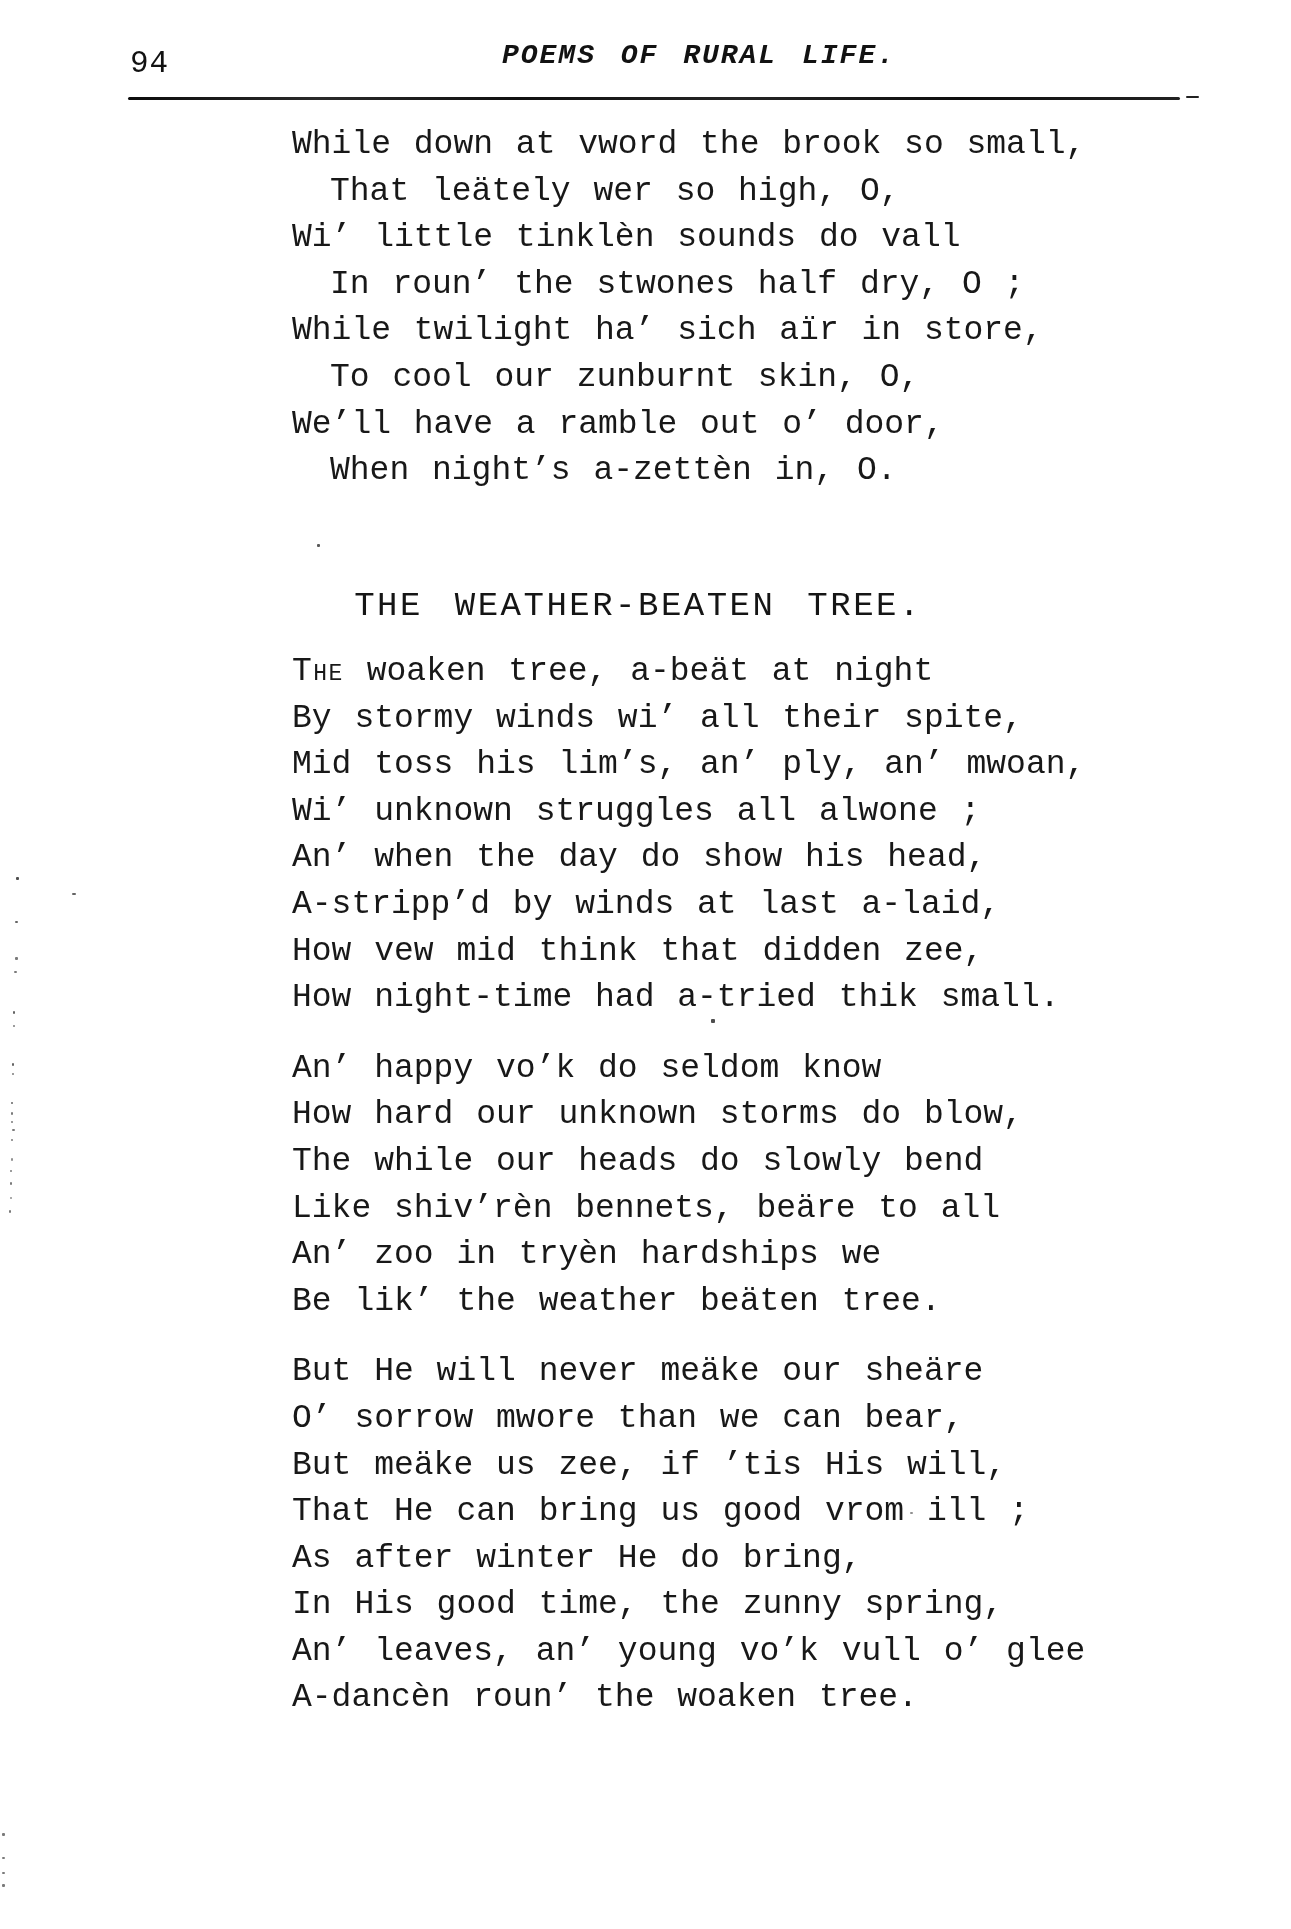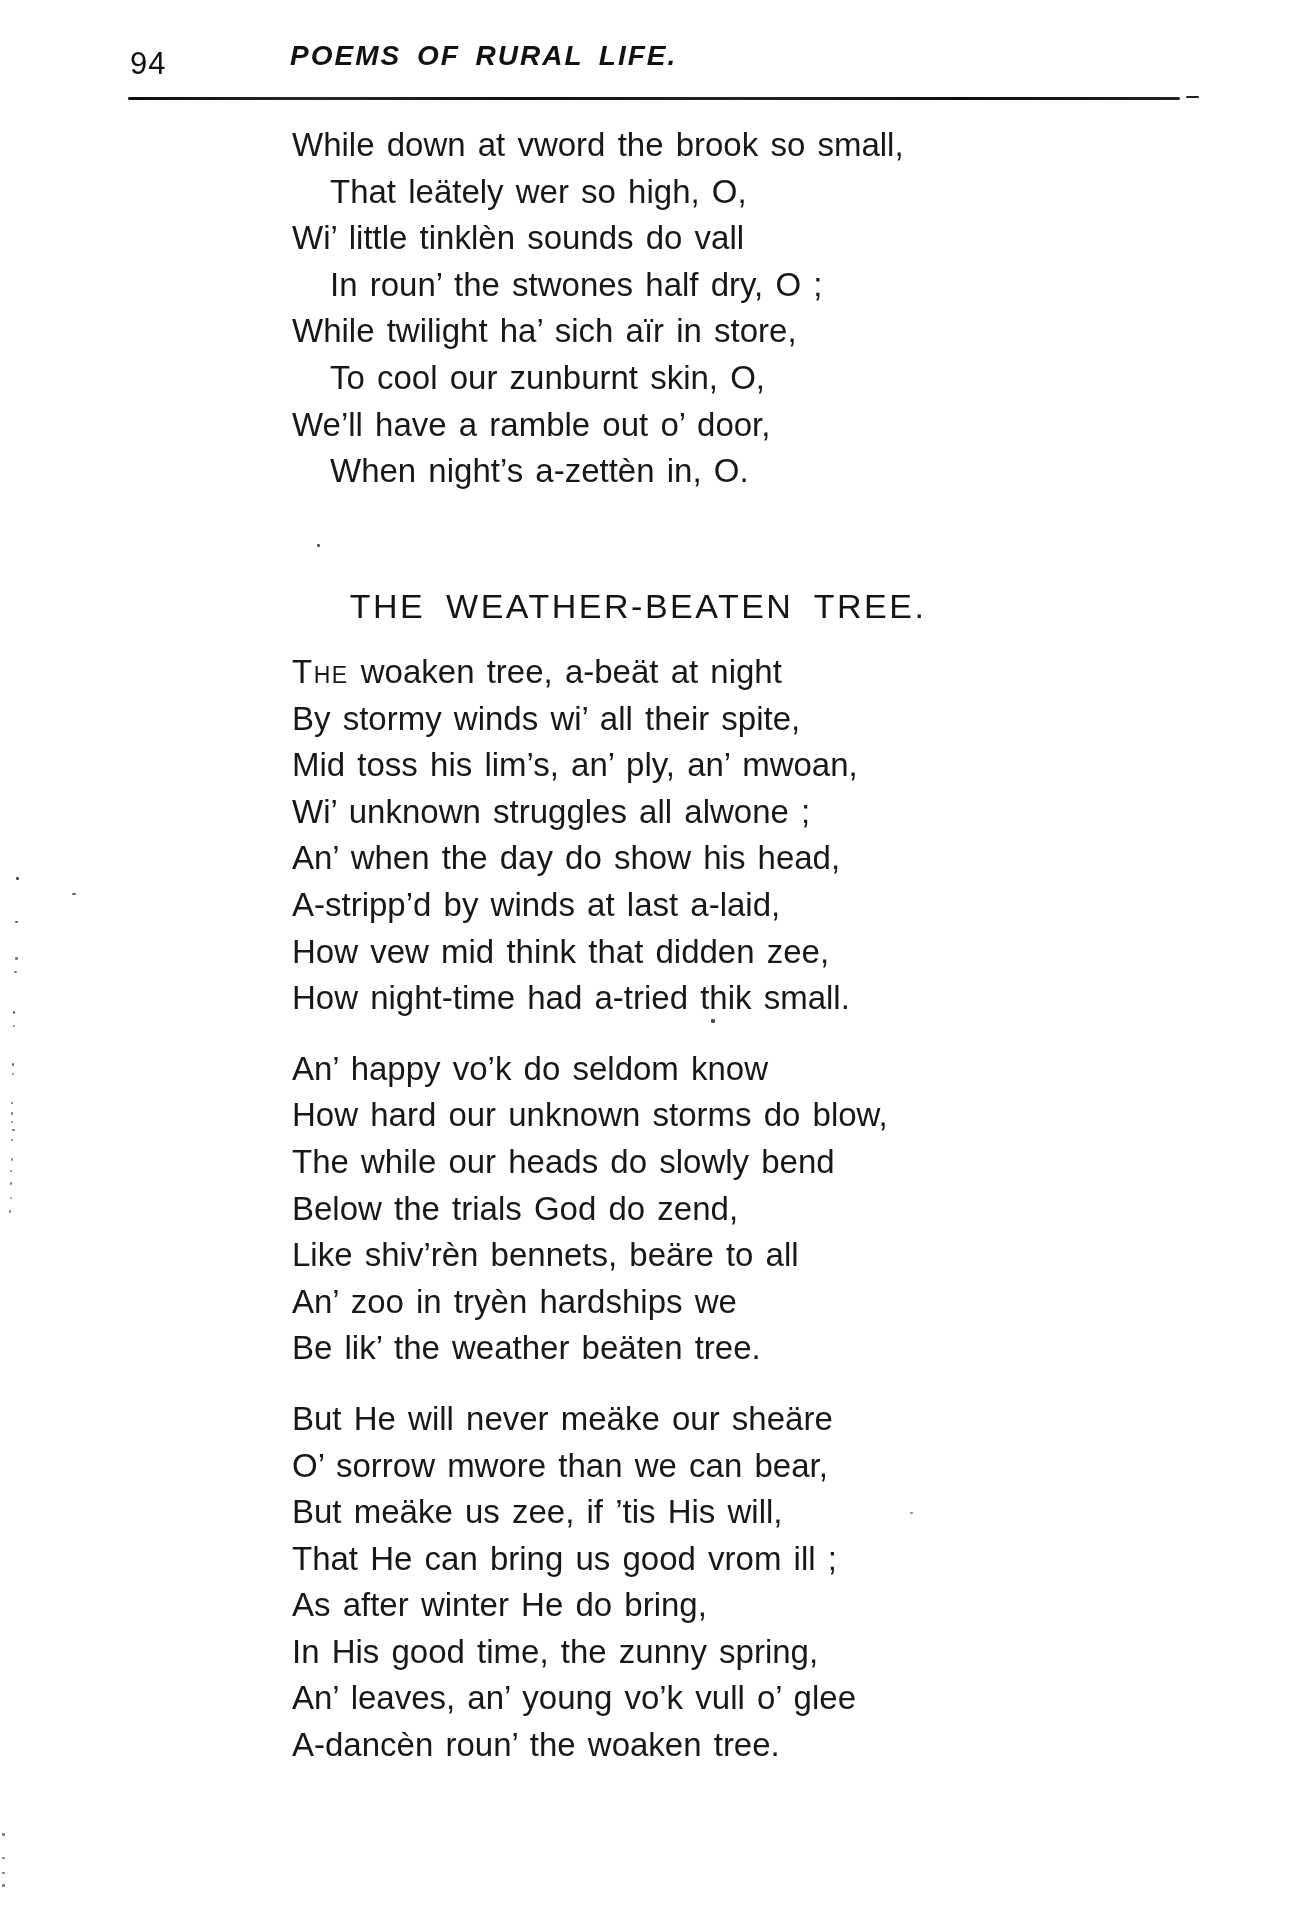--- a/index.html
+++ b/index.html
@@ -8,7 +8,7 @@
     width:1291px;height:1929px;
     background:#ffffff;
     overflow:hidden;
-    font-family:Liberation Sans, sans-serif;
+    font-family:Liberation Mono, monospace;
     color:#161616;
   }
   

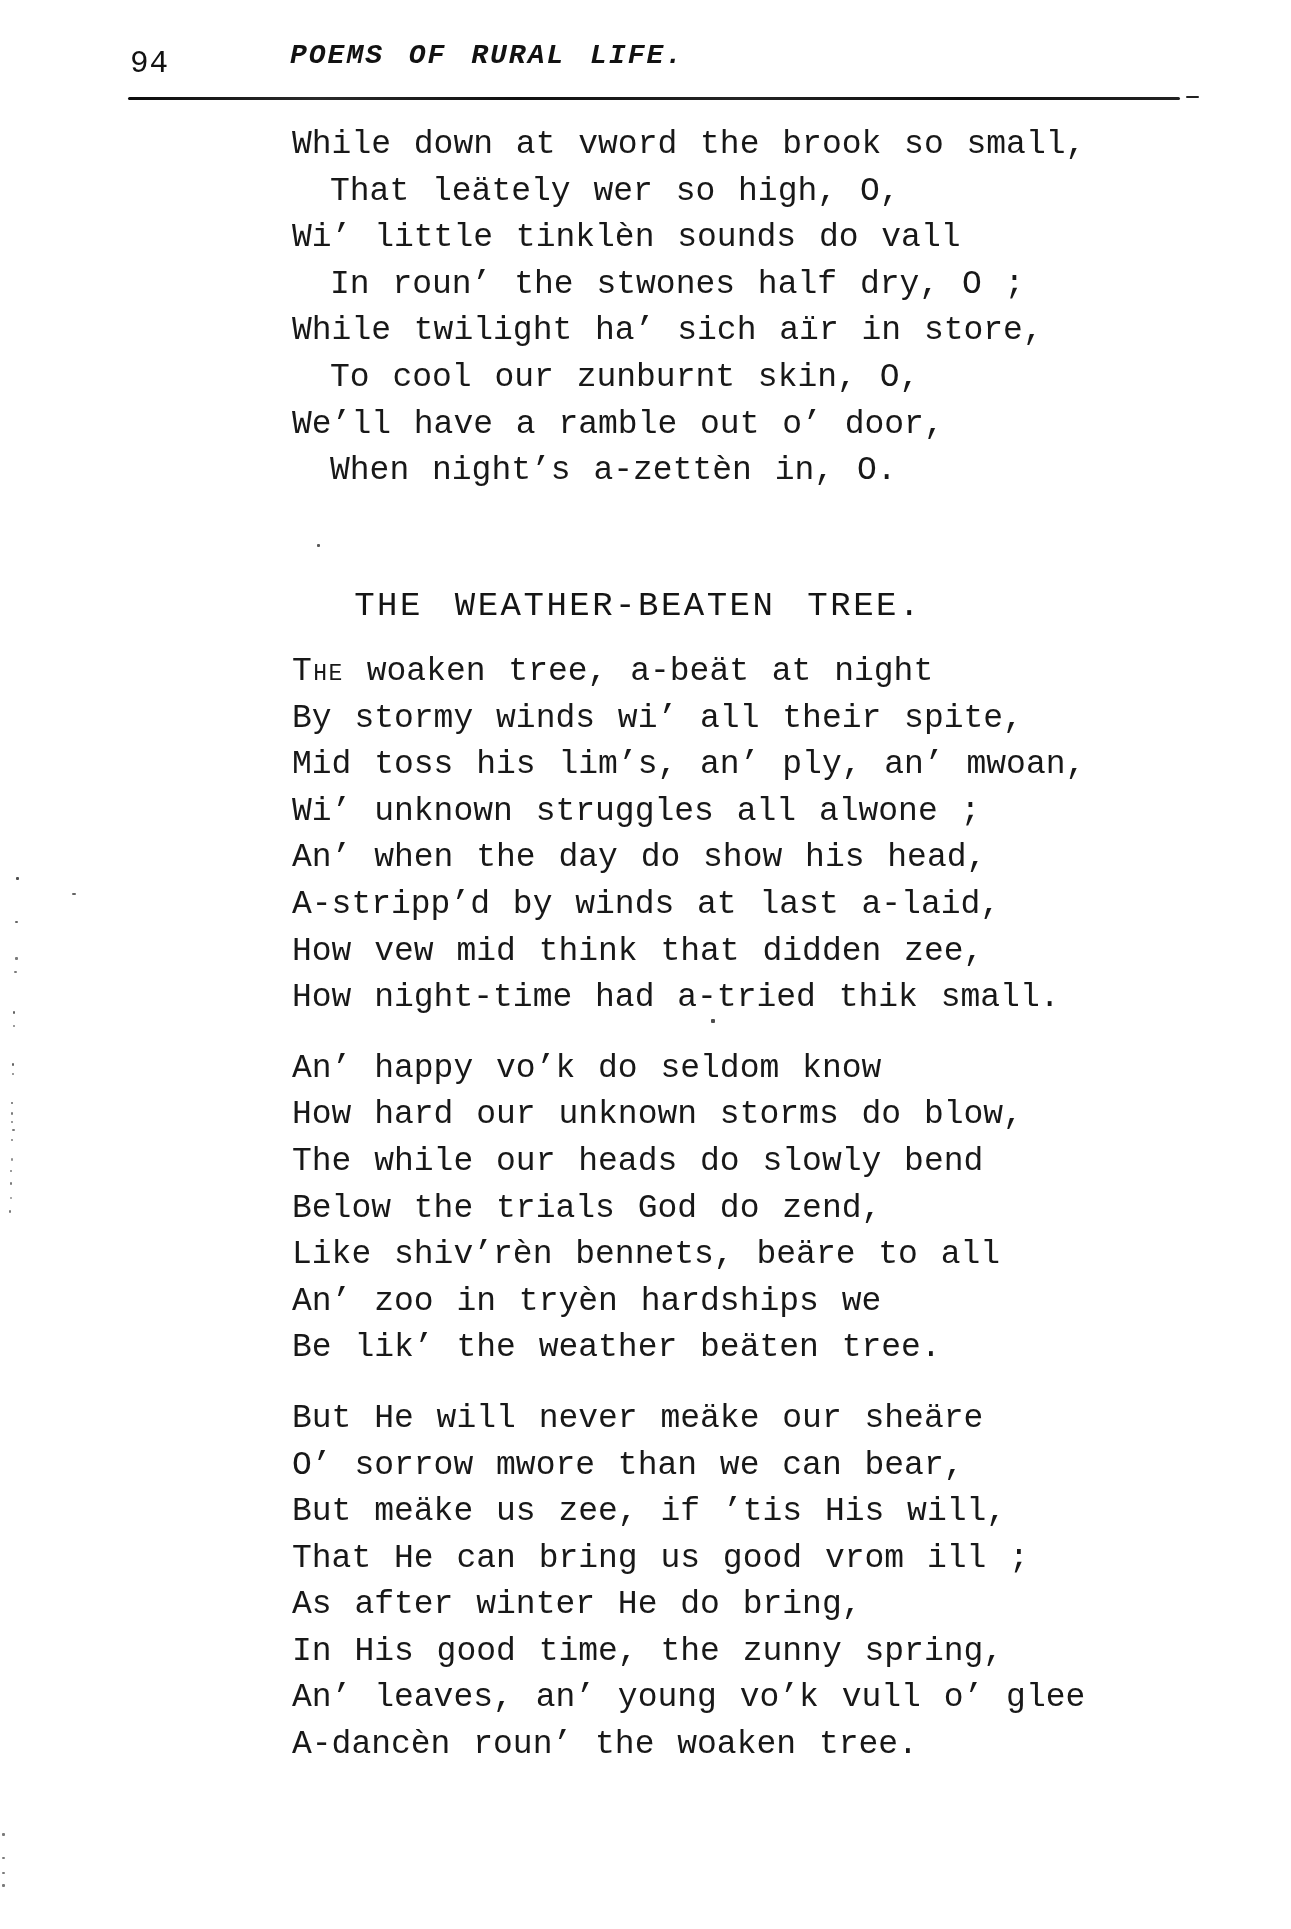--- a/index.html
+++ b/index.html
@@ -18,7 +18,7 @@
   }
   .running-header{
     position:absolute;left:290px;top:40px;width:606px;
-    text-align:left;
+    text-align:right;
     font-style:italic;font-weight:bold;
     font-size:28px;letter-spacing:2px;word-spacing:6px;
     color:#121212;white-space:nowrap;

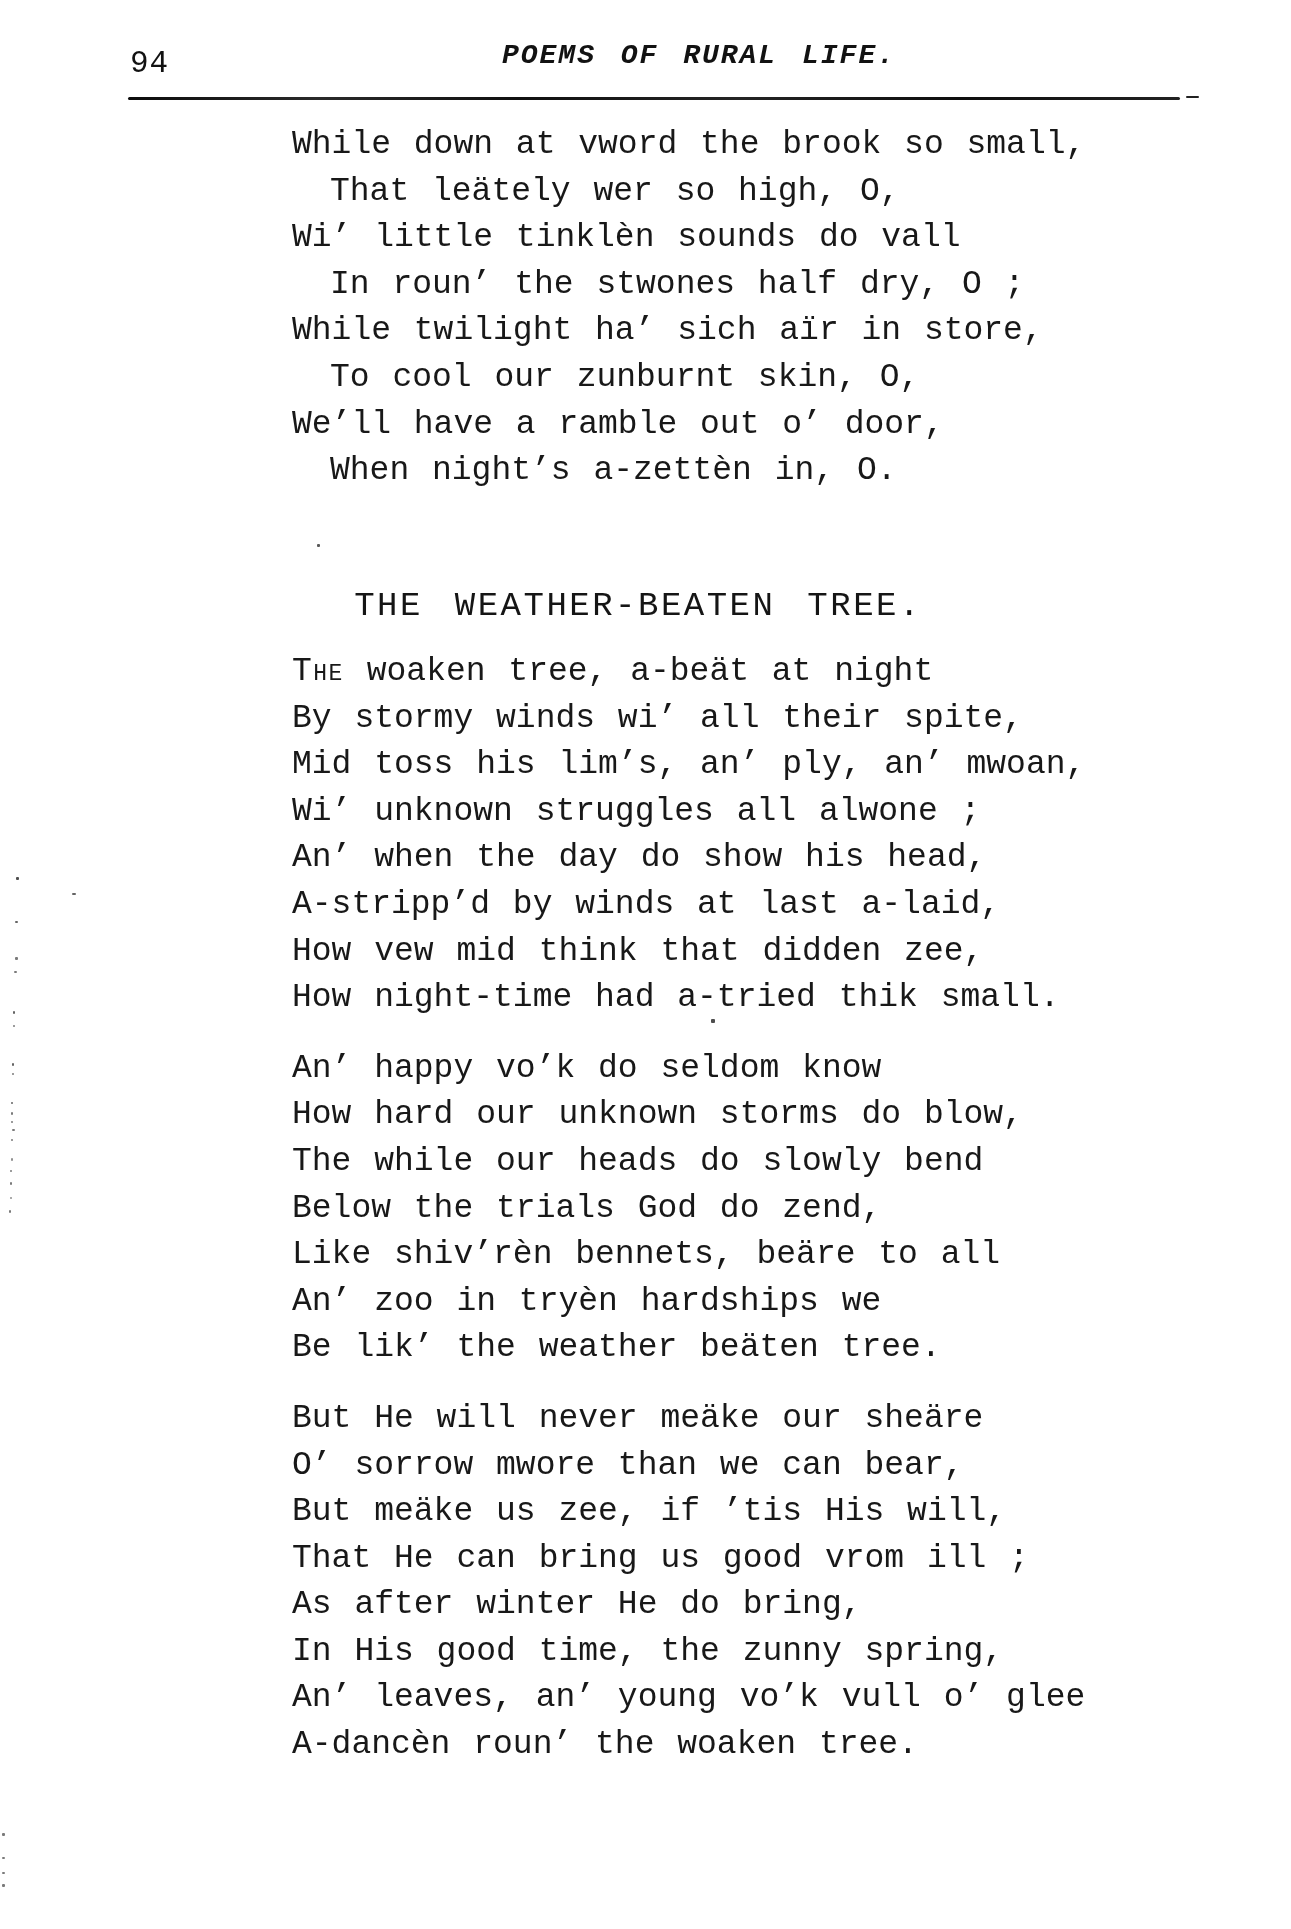--- a/index.html
+++ b/index.html
@@ -93,7 +93,6 @@
         <div class="line">An’ happy vo’k do seldom know</div>
         <div class="line">How hard our unknown storms do blow,</div>
         <div class="line">The while our heads do slowly bend</div>
-        <div class="line">Below the trials God do zend,</div>
         <div class="line">Like shiv’rèn bennets, beäre to all</div>
         <div class="line">An’ zoo in tryèn hardships we</div>
         <div class="line">Be lik’ the weather beäten tree.</div>

